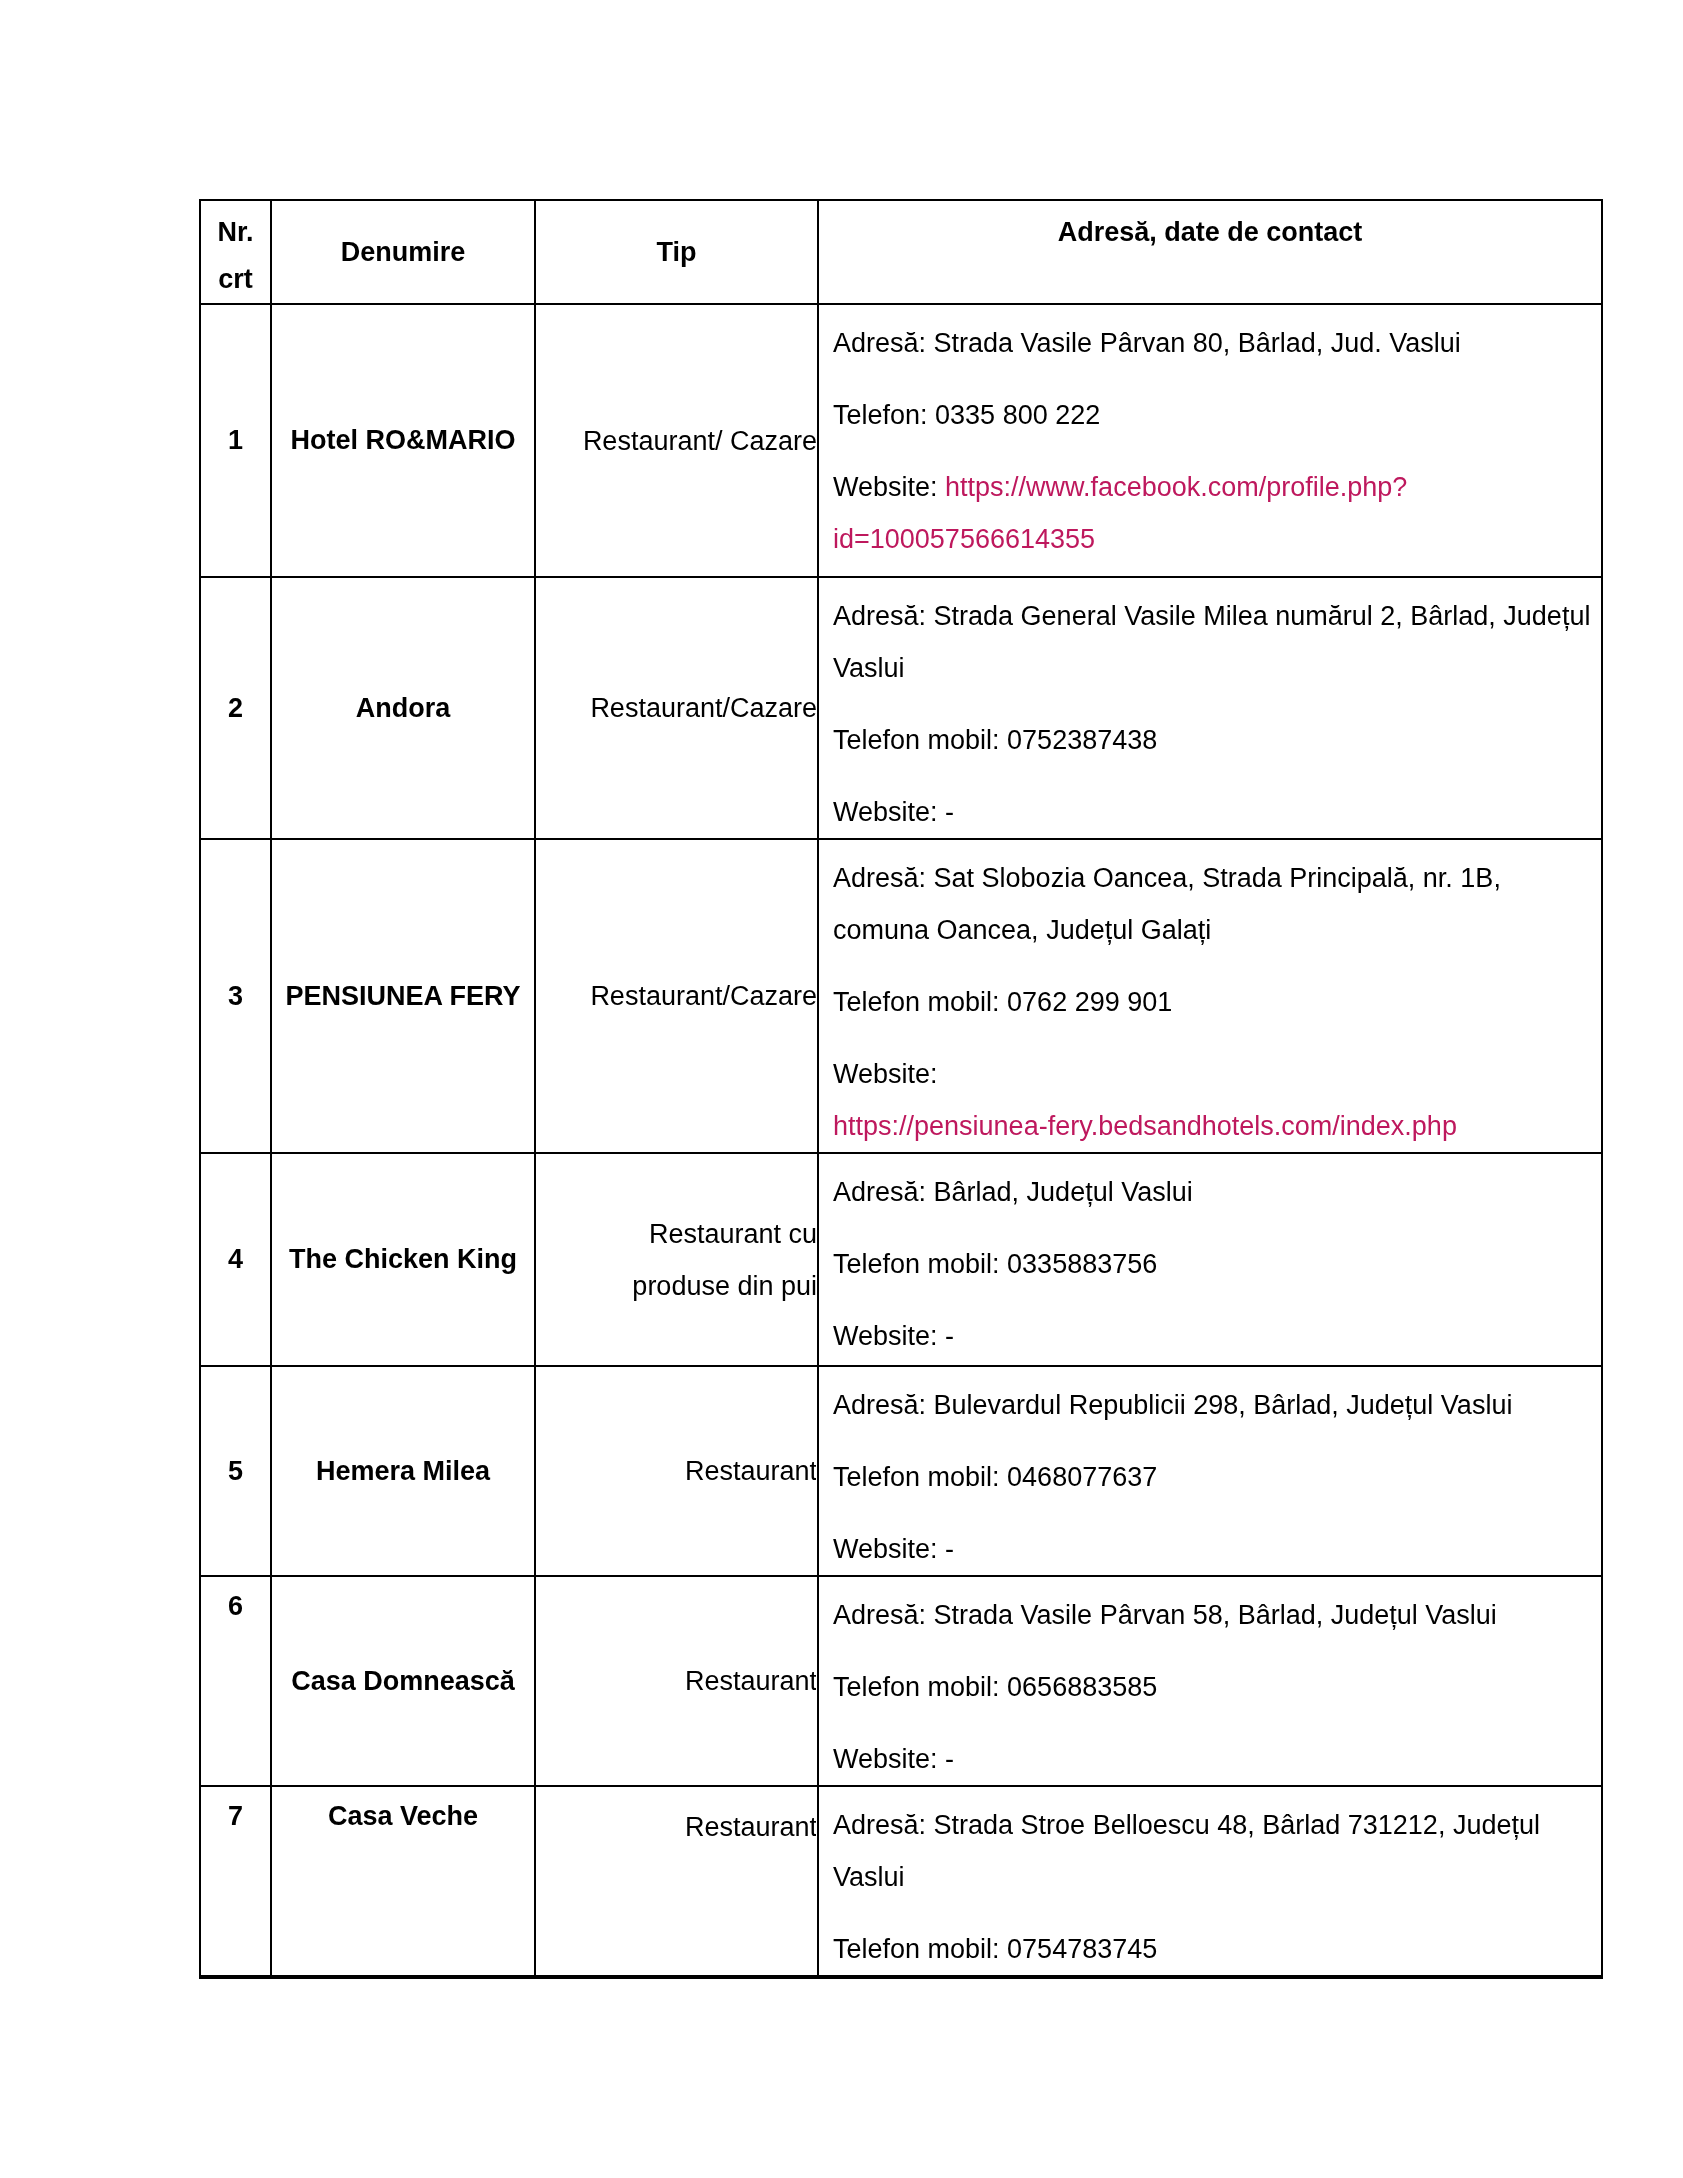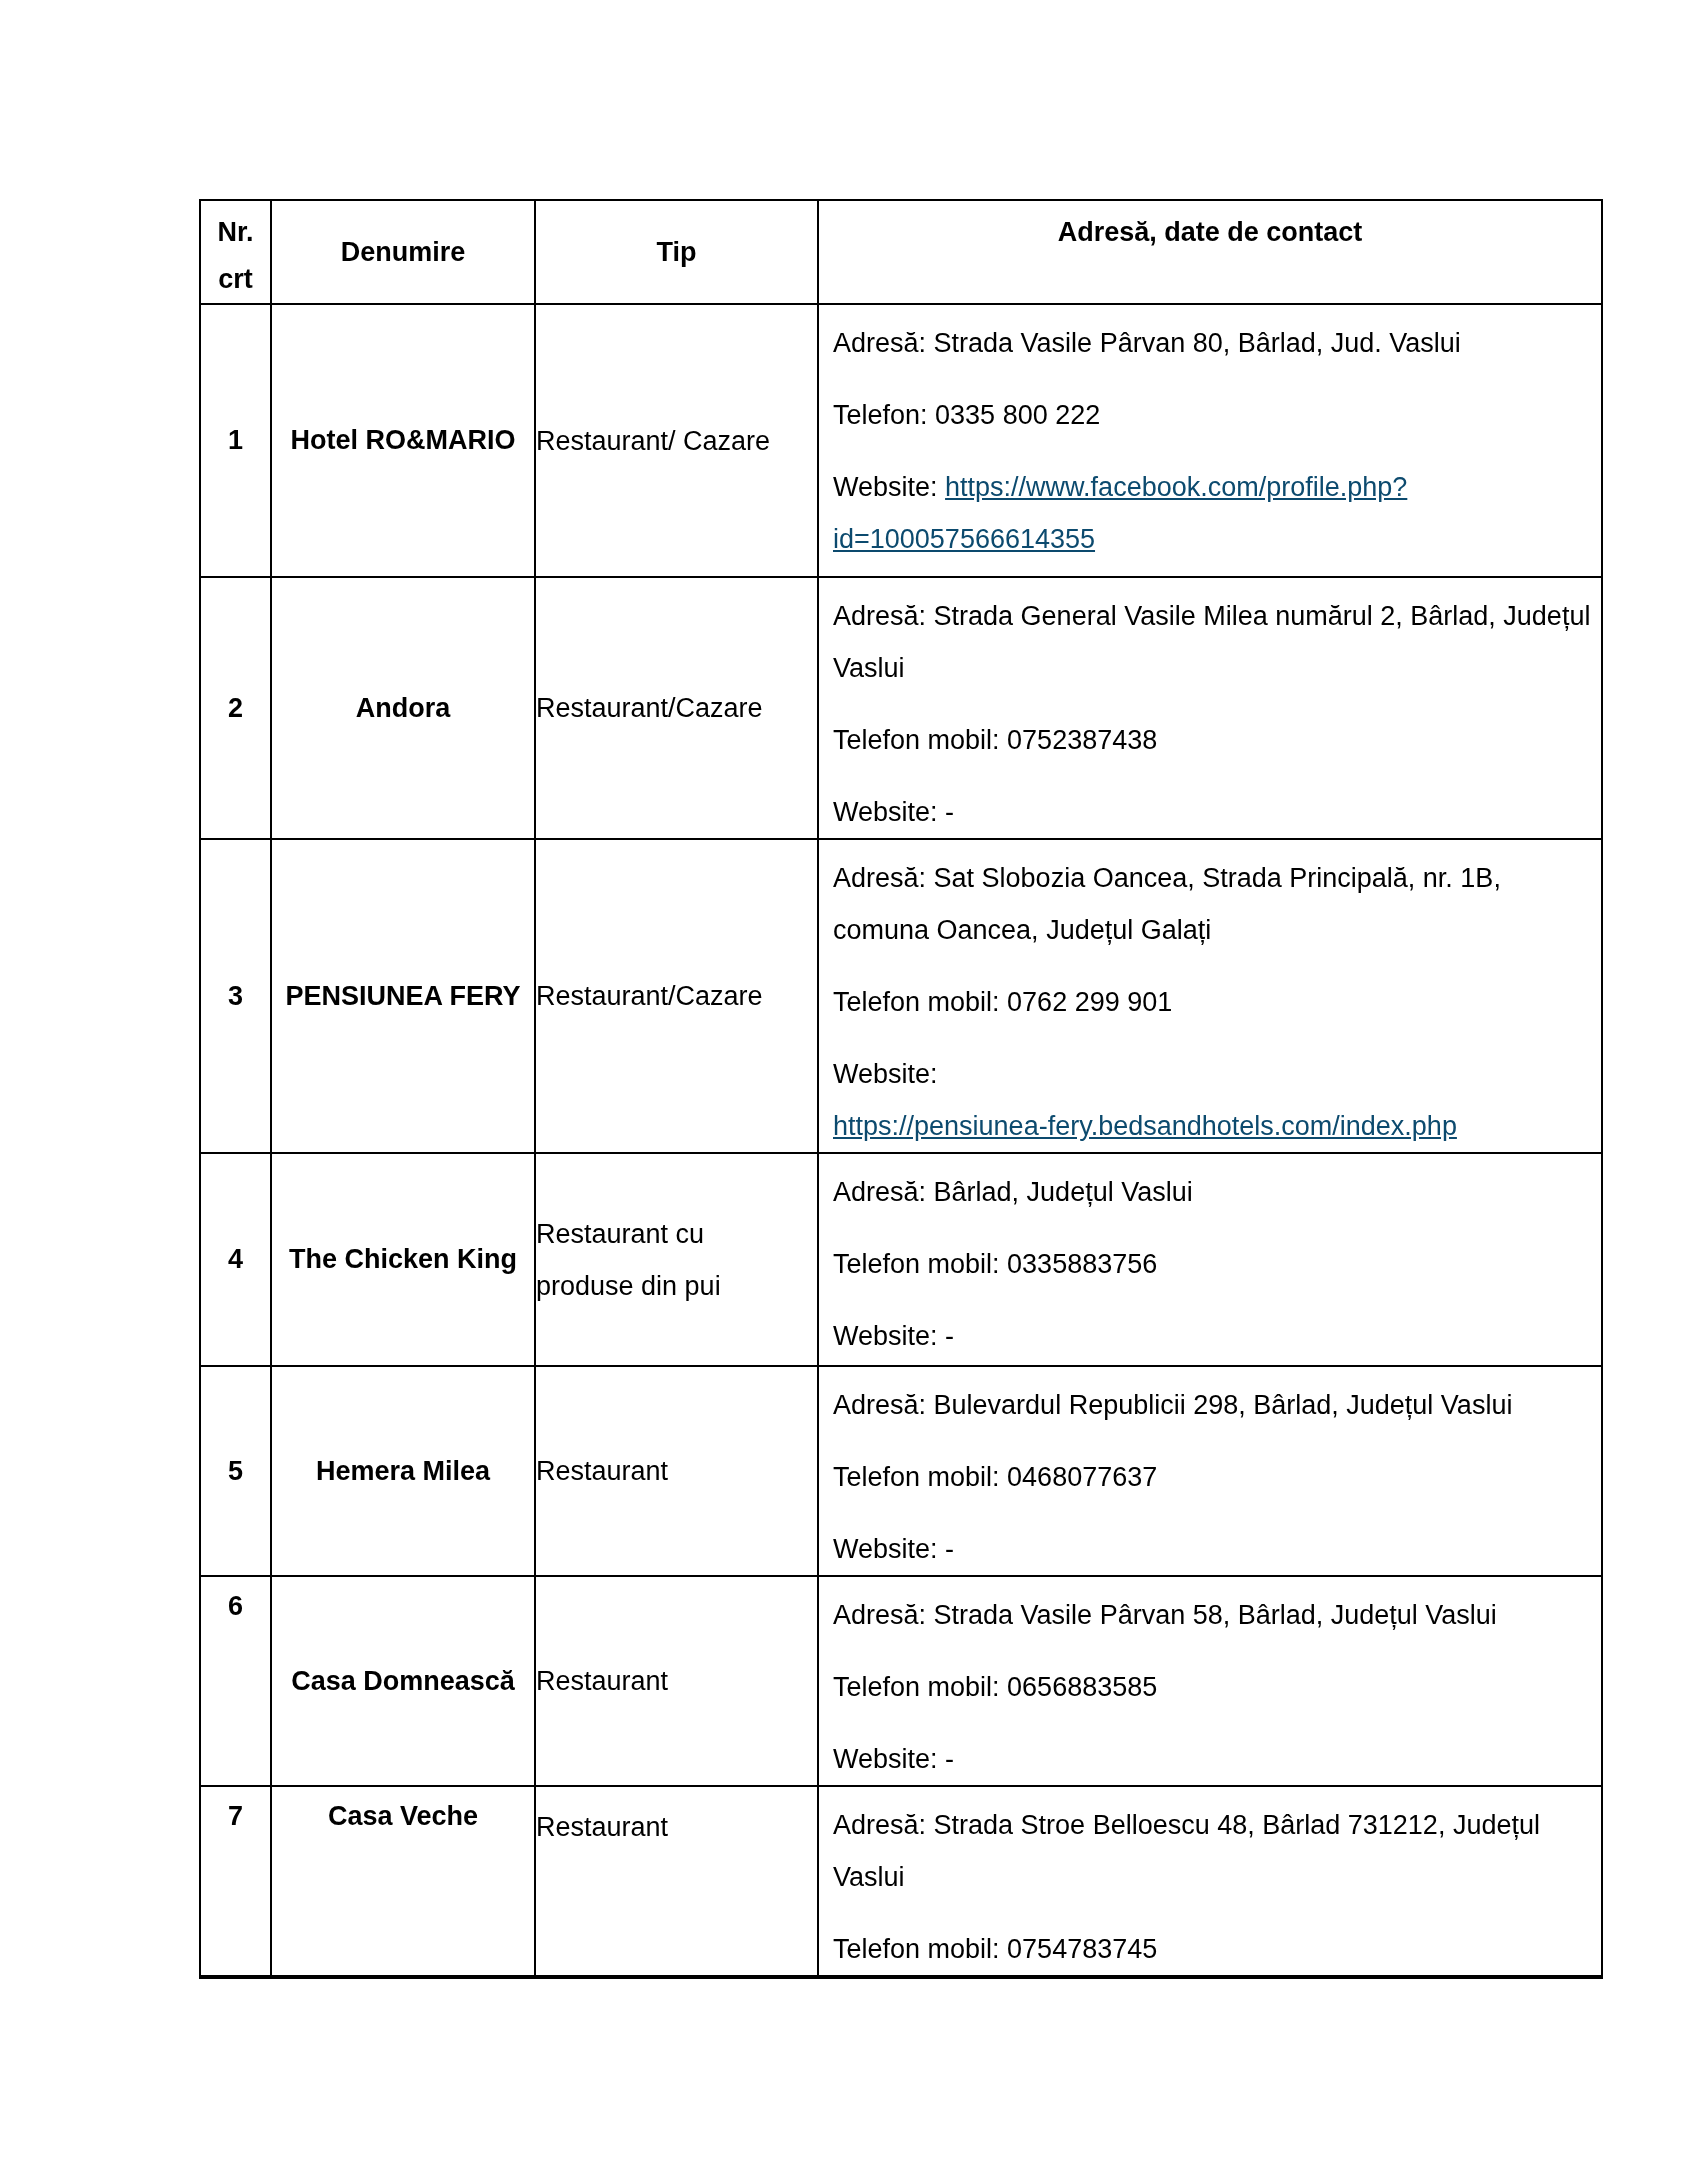--- a/index.html
+++ b/index.html
@@ -48,7 +48,7 @@
     vertical-align: middle;
   }
   td.tip-cell {
-    text-align: left;
+    text-align: right;
     vertical-align: middle;
     line-height: 52px;
     border-radius: 7px;

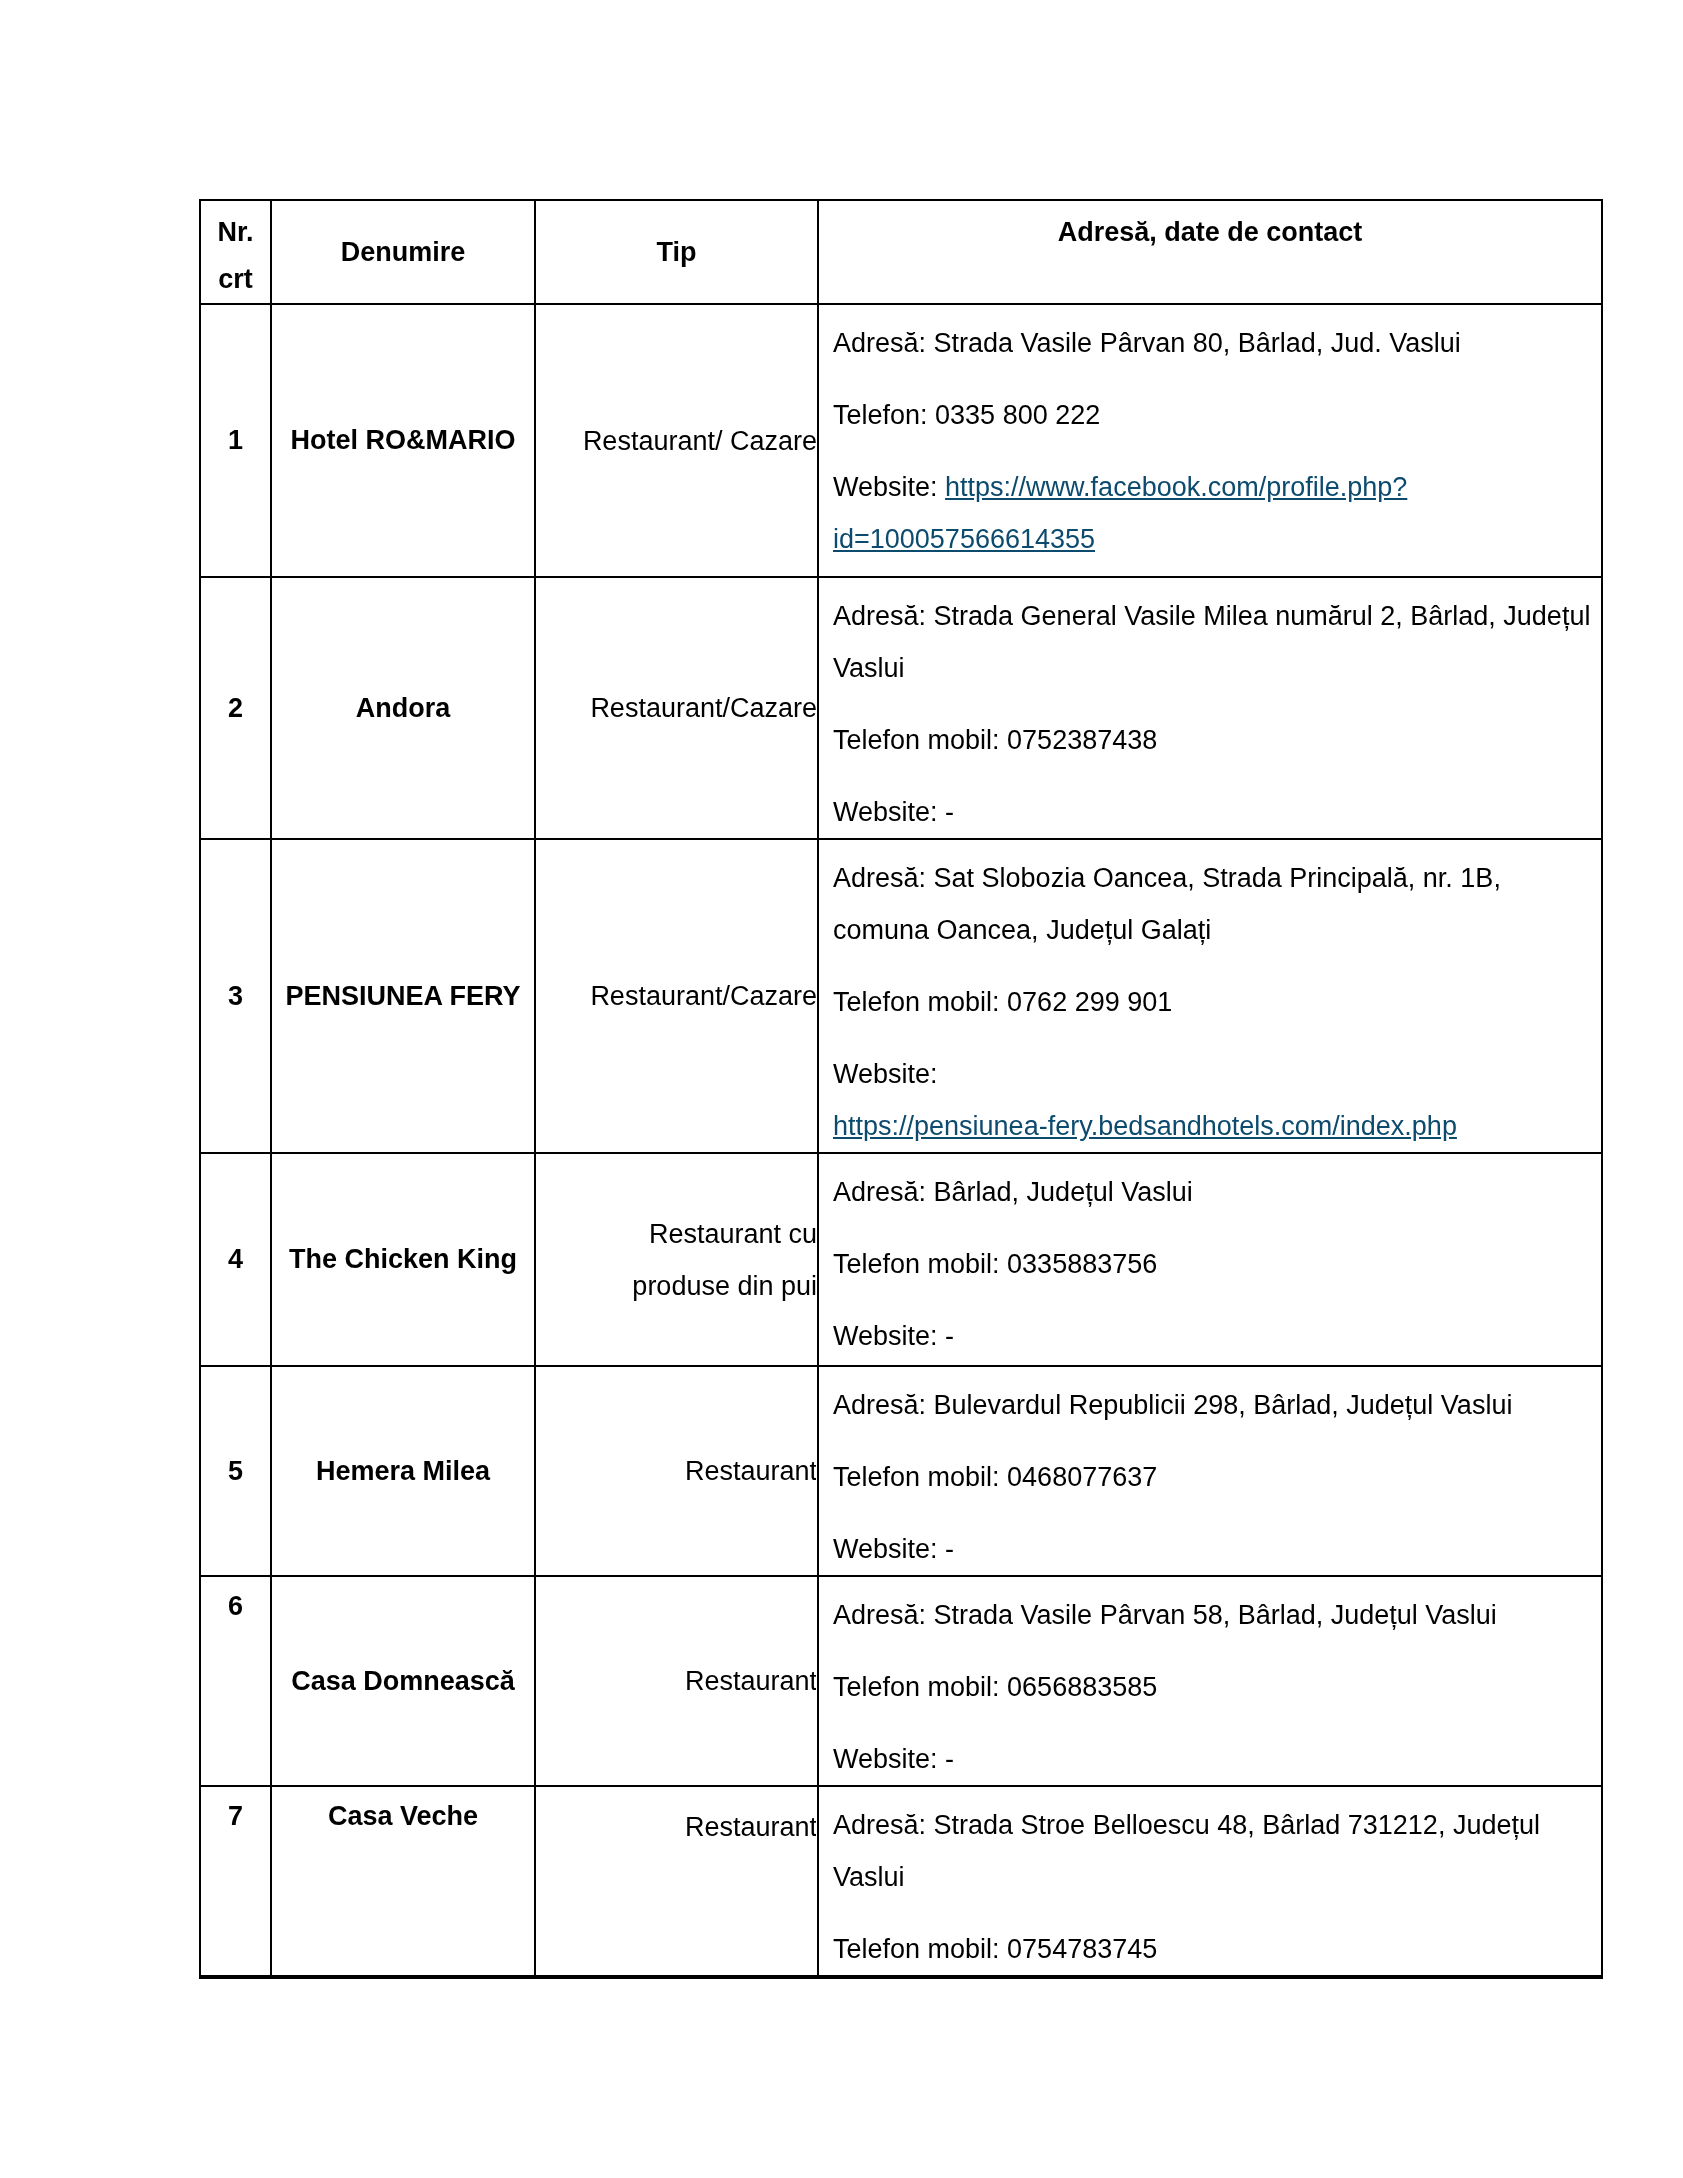--- a/index.html
+++ b/index.html
@@ -65,8 +65,7 @@
   }
   .contact-cell p:last-child { margin-bottom: 0; }
   a.web-link {
-    color: #0c4a6e;
-    text-decoration: underline;
+    color: #be185d;
     cursor: pointer;
   }
   tbody tr:last-child td { border-bottom: 4px solid #000000; }

